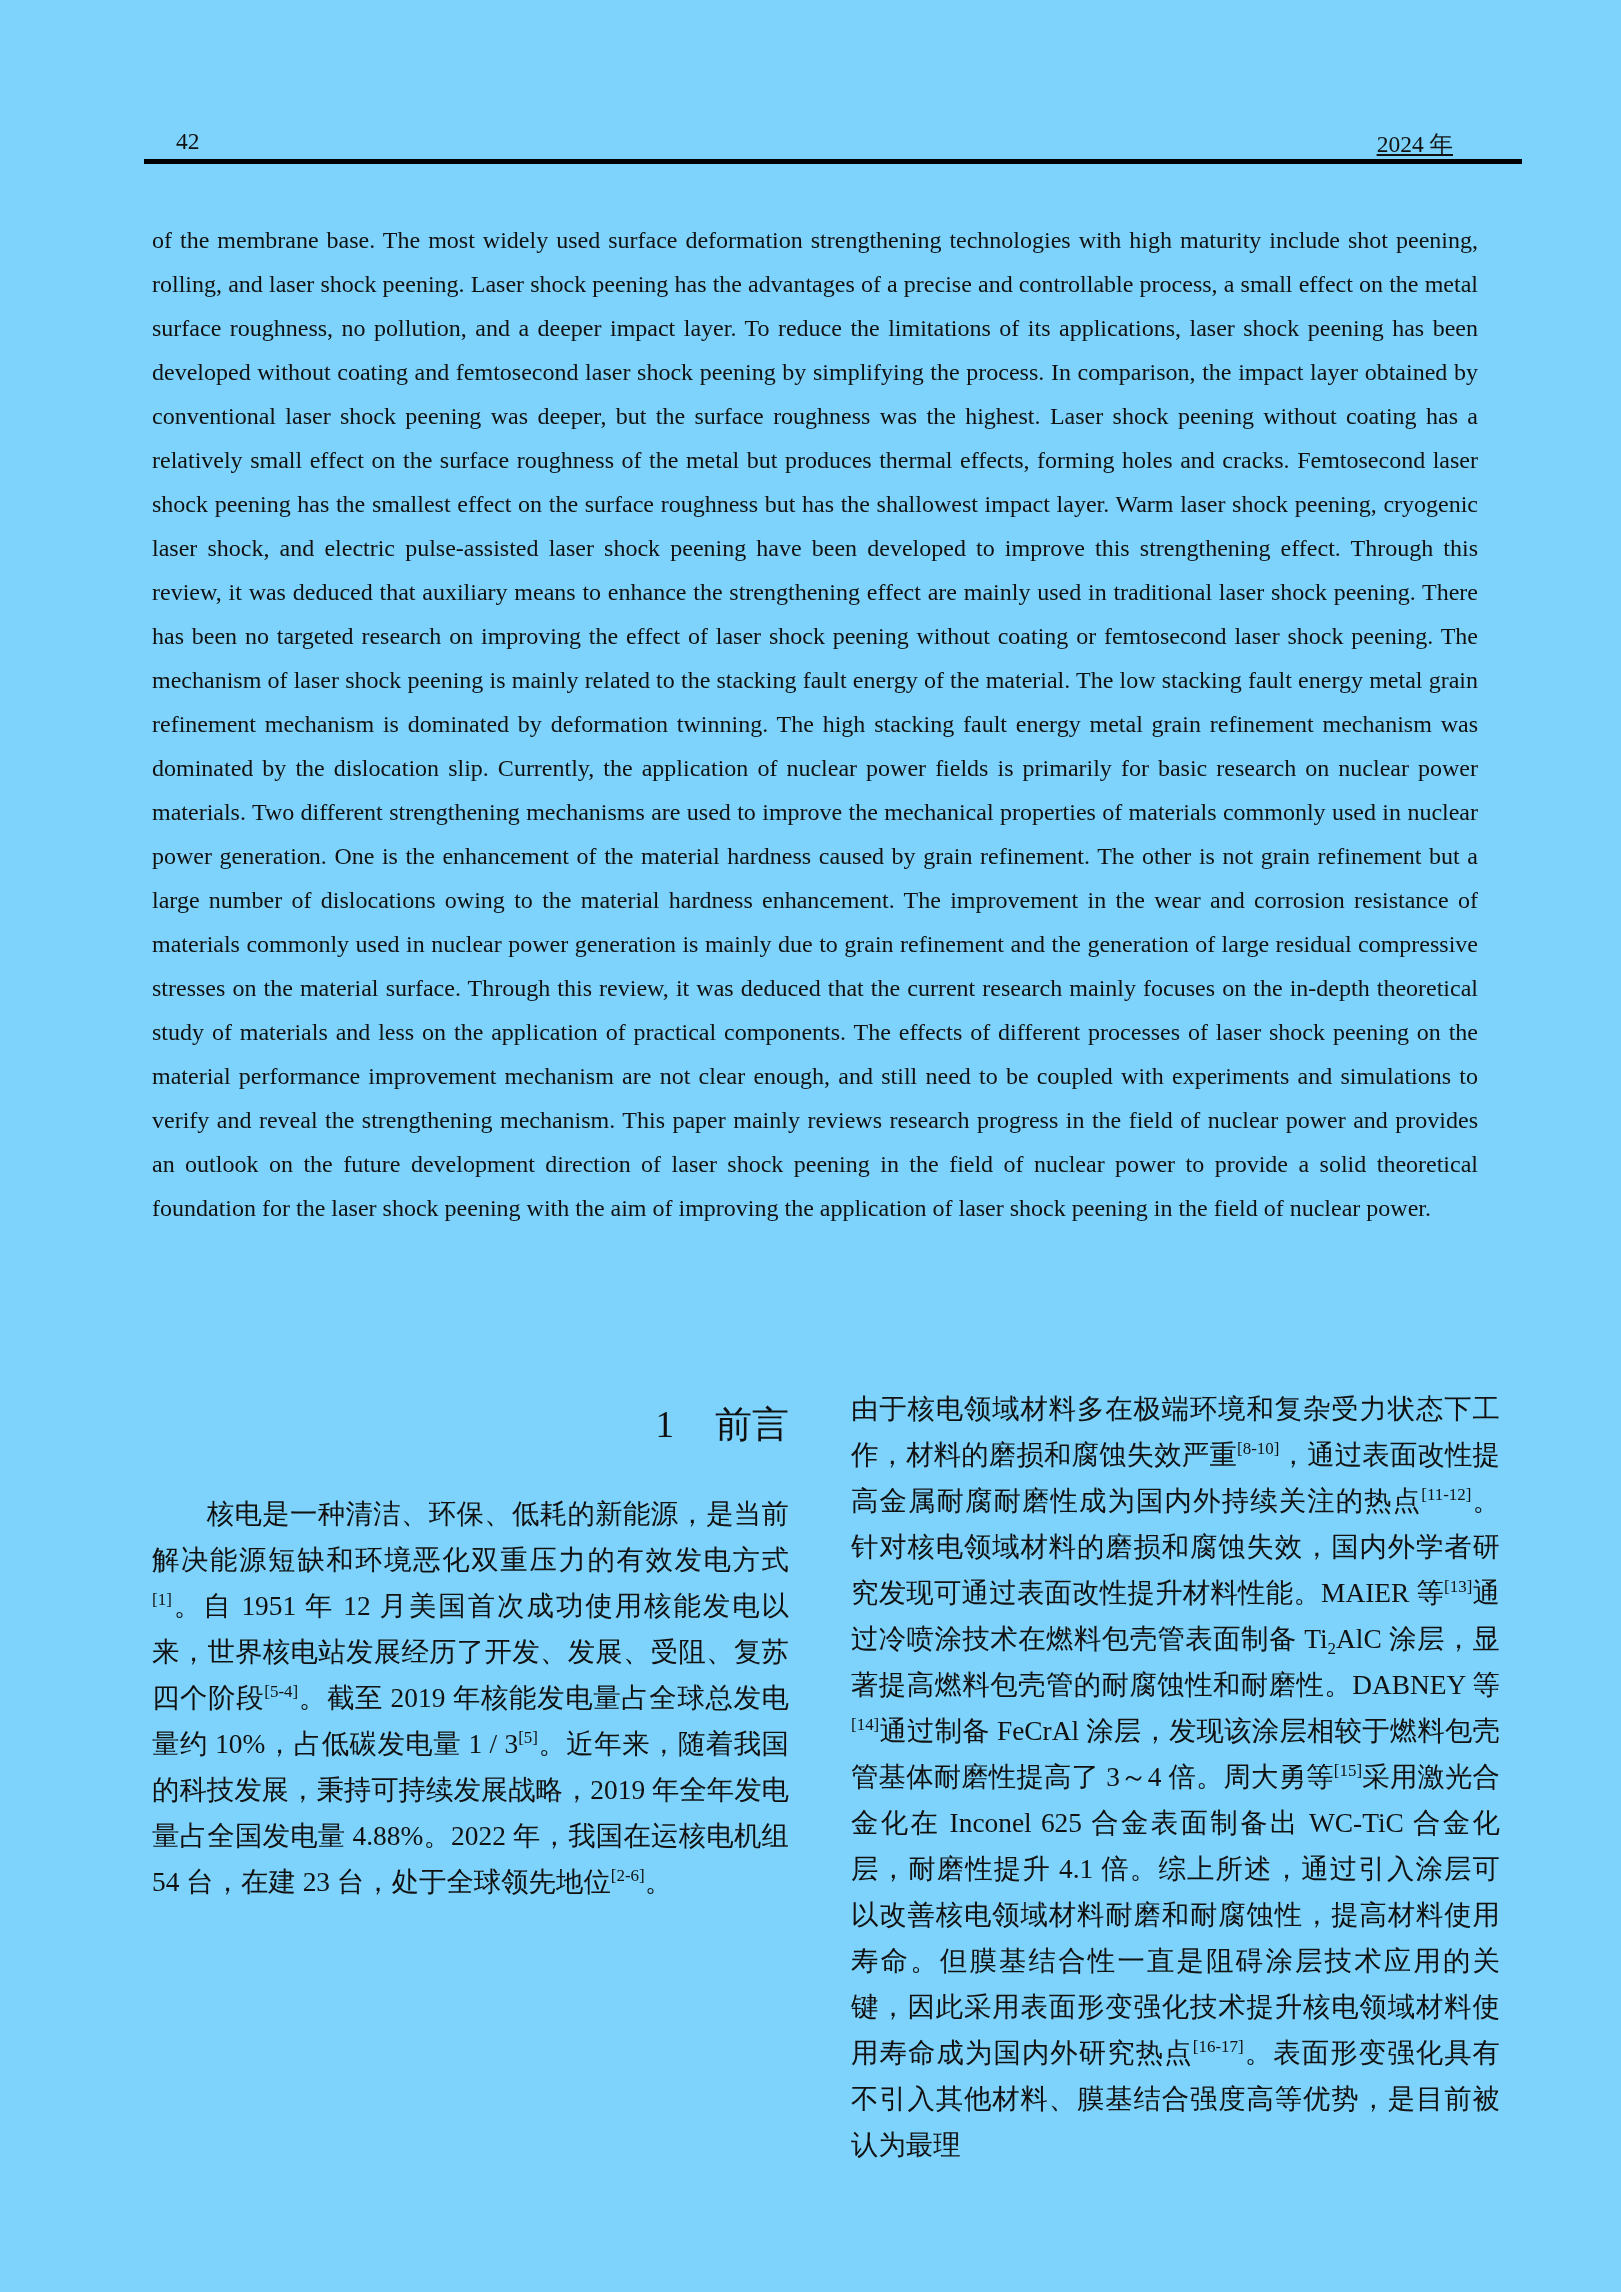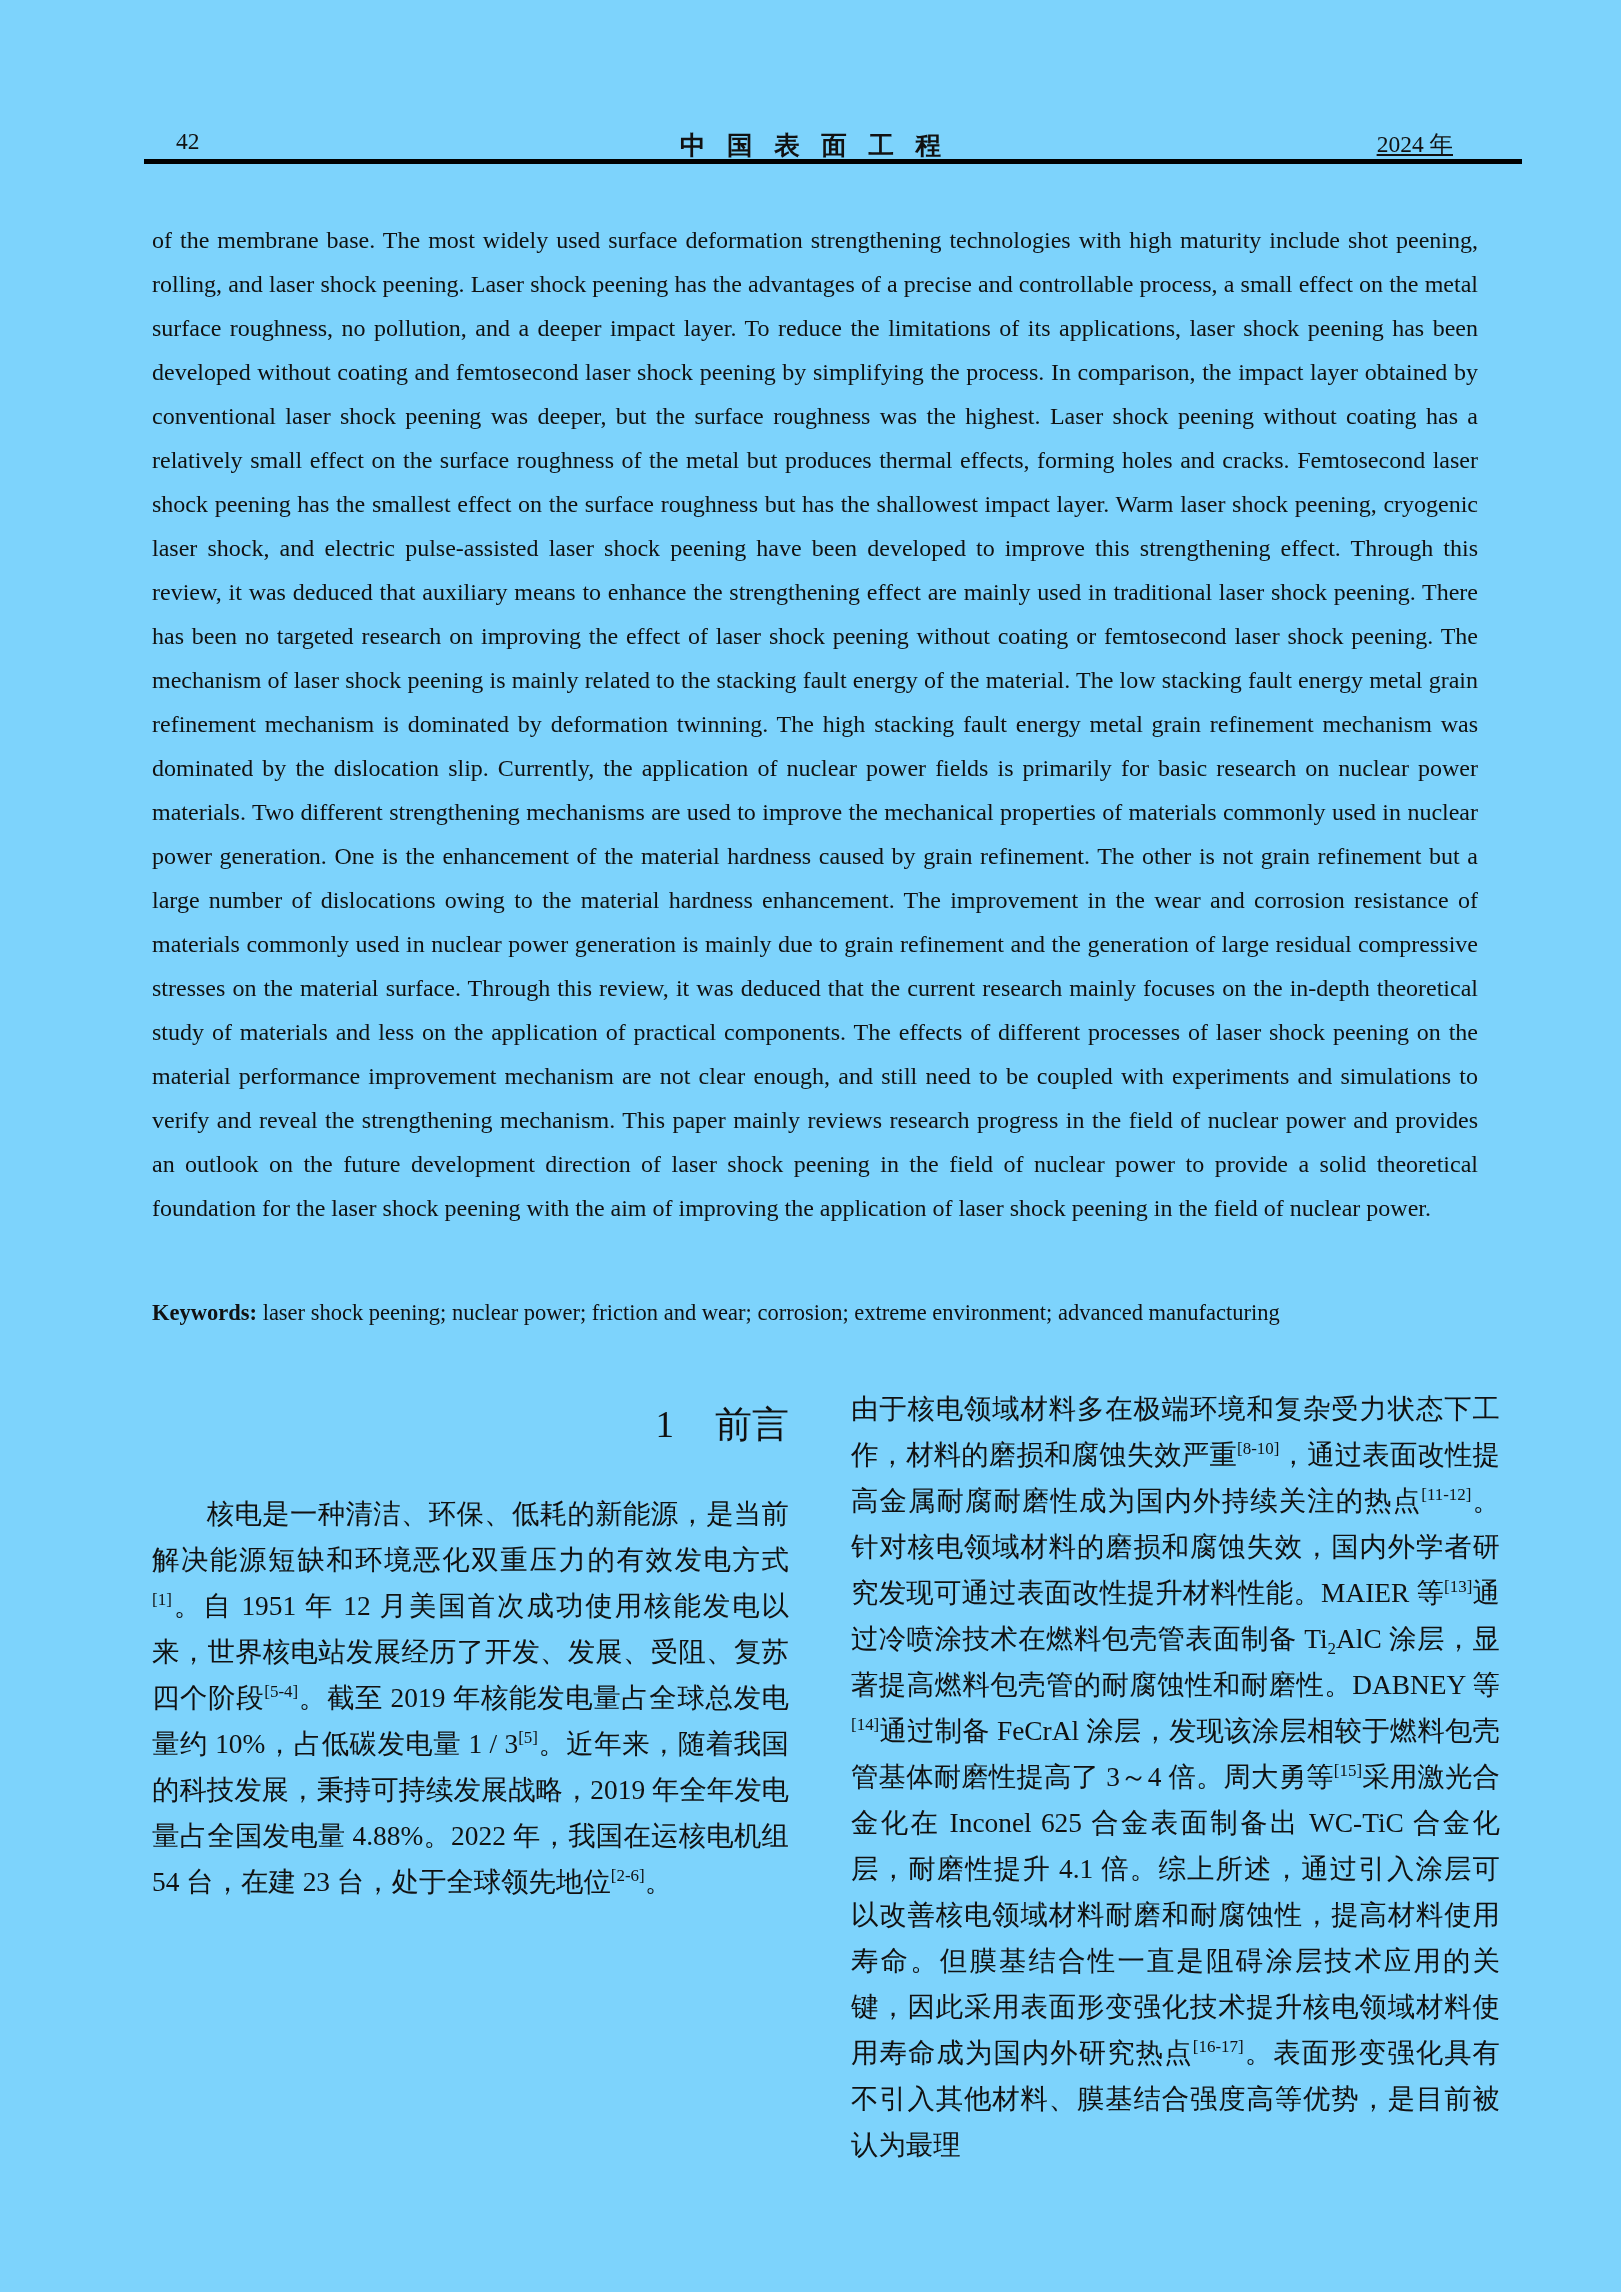--- a/index.html
+++ b/index.html
@@ -66,7 +66,6 @@
 <div class="page">
 
   <div class="hdr-item page-number">42</div>
-  <div class="hdr-item journal-title">中国表面工程</div>
   <div class="hdr-item year">2024 年</div>
 
   <div class="header-rule"></div>

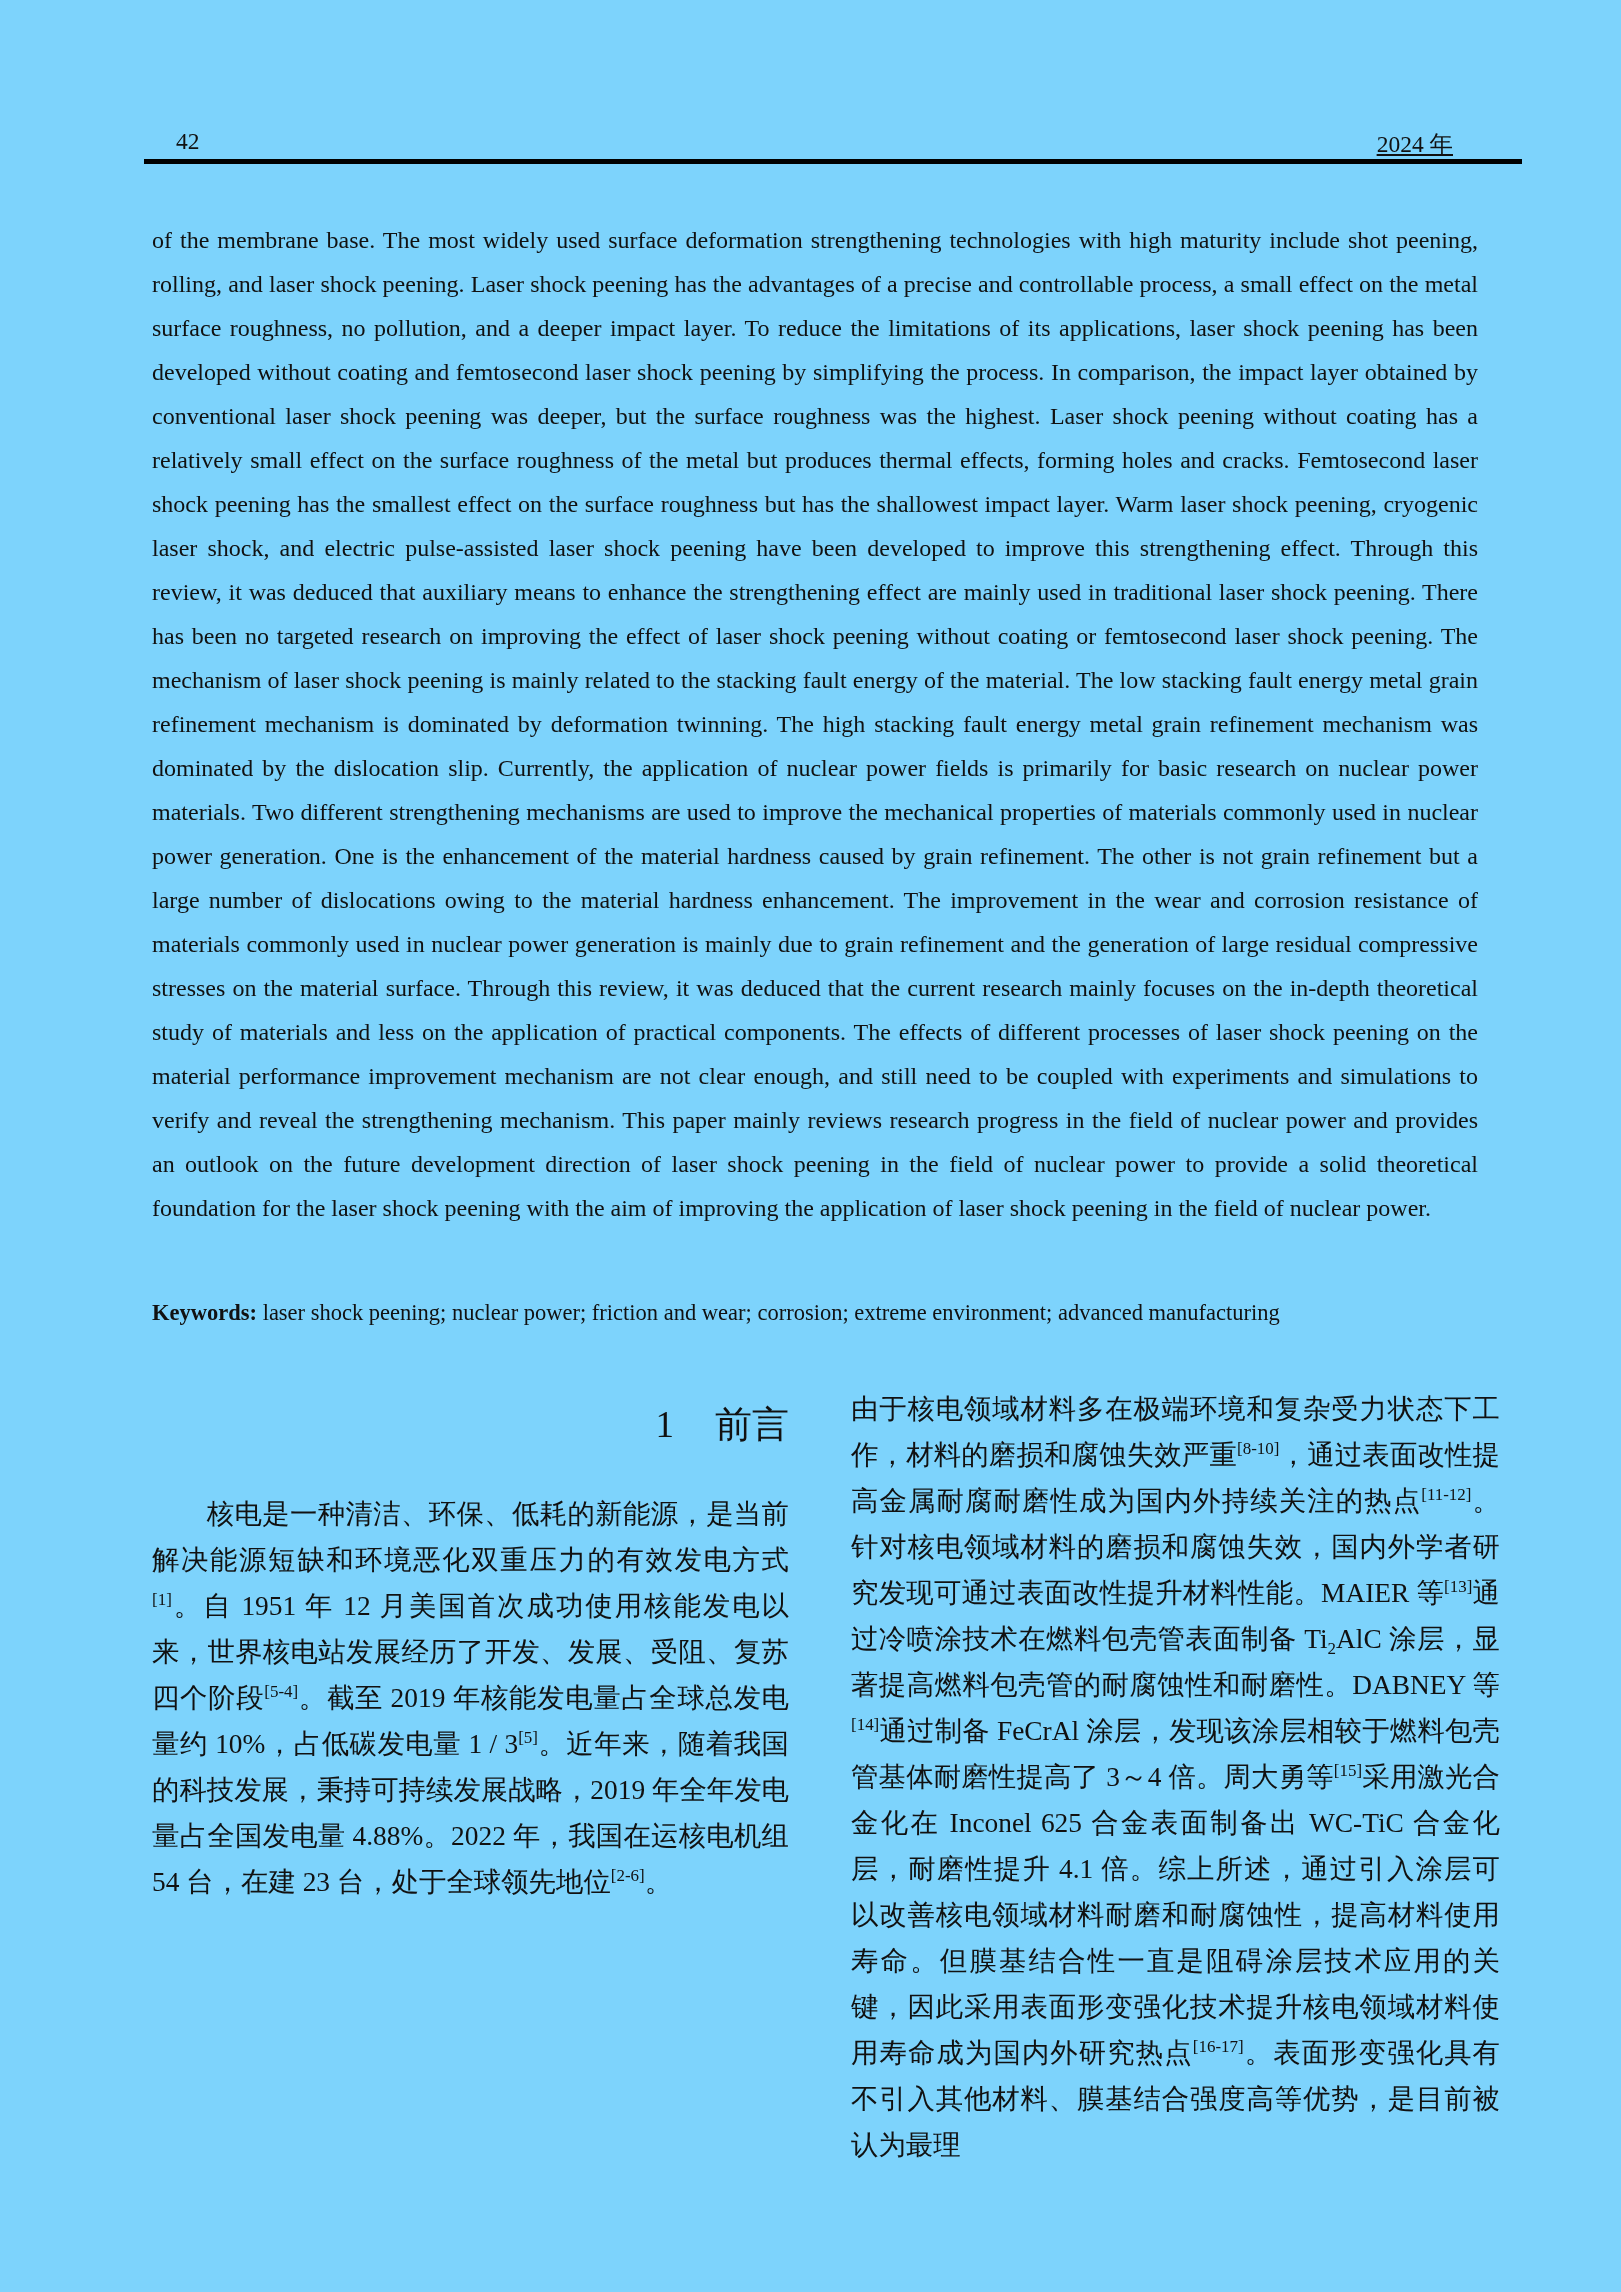--- a/index.html
+++ b/index.html
@@ -72,10 +72,6 @@
 
   <div class="abstract">of the membrane base. The most widely used surface deformation strengthening technologies with high maturity include shot peening, rolling, and laser shock peening. Laser shock peening has the advantages of a precise and controllable process, a small effect on the metal surface roughness, no pollution, and a deeper impact layer. To reduce the limitations of its applications, laser shock peening has been developed without coating and femtosecond laser shock peening by simplifying the process. In comparison, the impact layer obtained by conventional laser shock peening was deeper, but the surface roughness was the highest. Laser shock peening without coating has a relatively small effect on the surface roughness of the metal but produces thermal effects, forming holes and cracks. Femtosecond laser shock peening has the smallest effect on the surface roughness but has the shallowest impact layer. Warm laser shock peening, cryogenic laser shock, and electric pulse-assisted laser shock peening have been developed to improve this strengthening effect. Through this review, it was deduced that auxiliary means to enhance the strengthening effect are mainly used in traditional laser shock peening. There has been no targeted research on improving the effect of laser shock peening without coating or femtosecond laser shock peening. The mechanism of laser shock peening is mainly related to the stacking fault energy of the material. The low stacking fault energy metal grain refinement mechanism is dominated by deformation twinning. The high stacking fault energy metal grain refinement mechanism was dominated by the dislocation slip. Currently, the application of nuclear power fields is primarily for basic research on nuclear power materials. Two different strengthening mechanisms are used to improve the mechanical properties of materials commonly used in nuclear power generation. One is the enhancement of the material hardness caused by grain refinement. The other is not grain refinement but a large number of dislocations owing to the material hardness enhancement. The improvement in the wear and corrosion resistance of materials commonly used in nuclear power generation is mainly due to grain refinement and the generation of large residual compressive stresses on the material surface. Through this review, it was deduced that the current research mainly focuses on the in-depth theoretical study of materials and less on the application of practical components. The effects of different processes of laser shock peening on the material performance improvement mechanism are not clear enough, and still need to be coupled with experiments and simulations to verify and reveal the strengthening mechanism. This paper mainly reviews research progress in the field of nuclear power and provides an outlook on the future development direction of laser shock peening in the field of nuclear power to provide a solid theoretical foundation for the laser shock peening with the aim of improving the application of laser shock peening in the field of nuclear power.</div>
 
-  <div class="keywords">
-    <b>Keywords:</b>
-    <span>laser shock peening; nuclear power; friction and wear; corrosion; extreme environment; advanced manufacturing</span>
-  </div>
 
   <div class="col col-left">
     <h2 class="section-heading">

